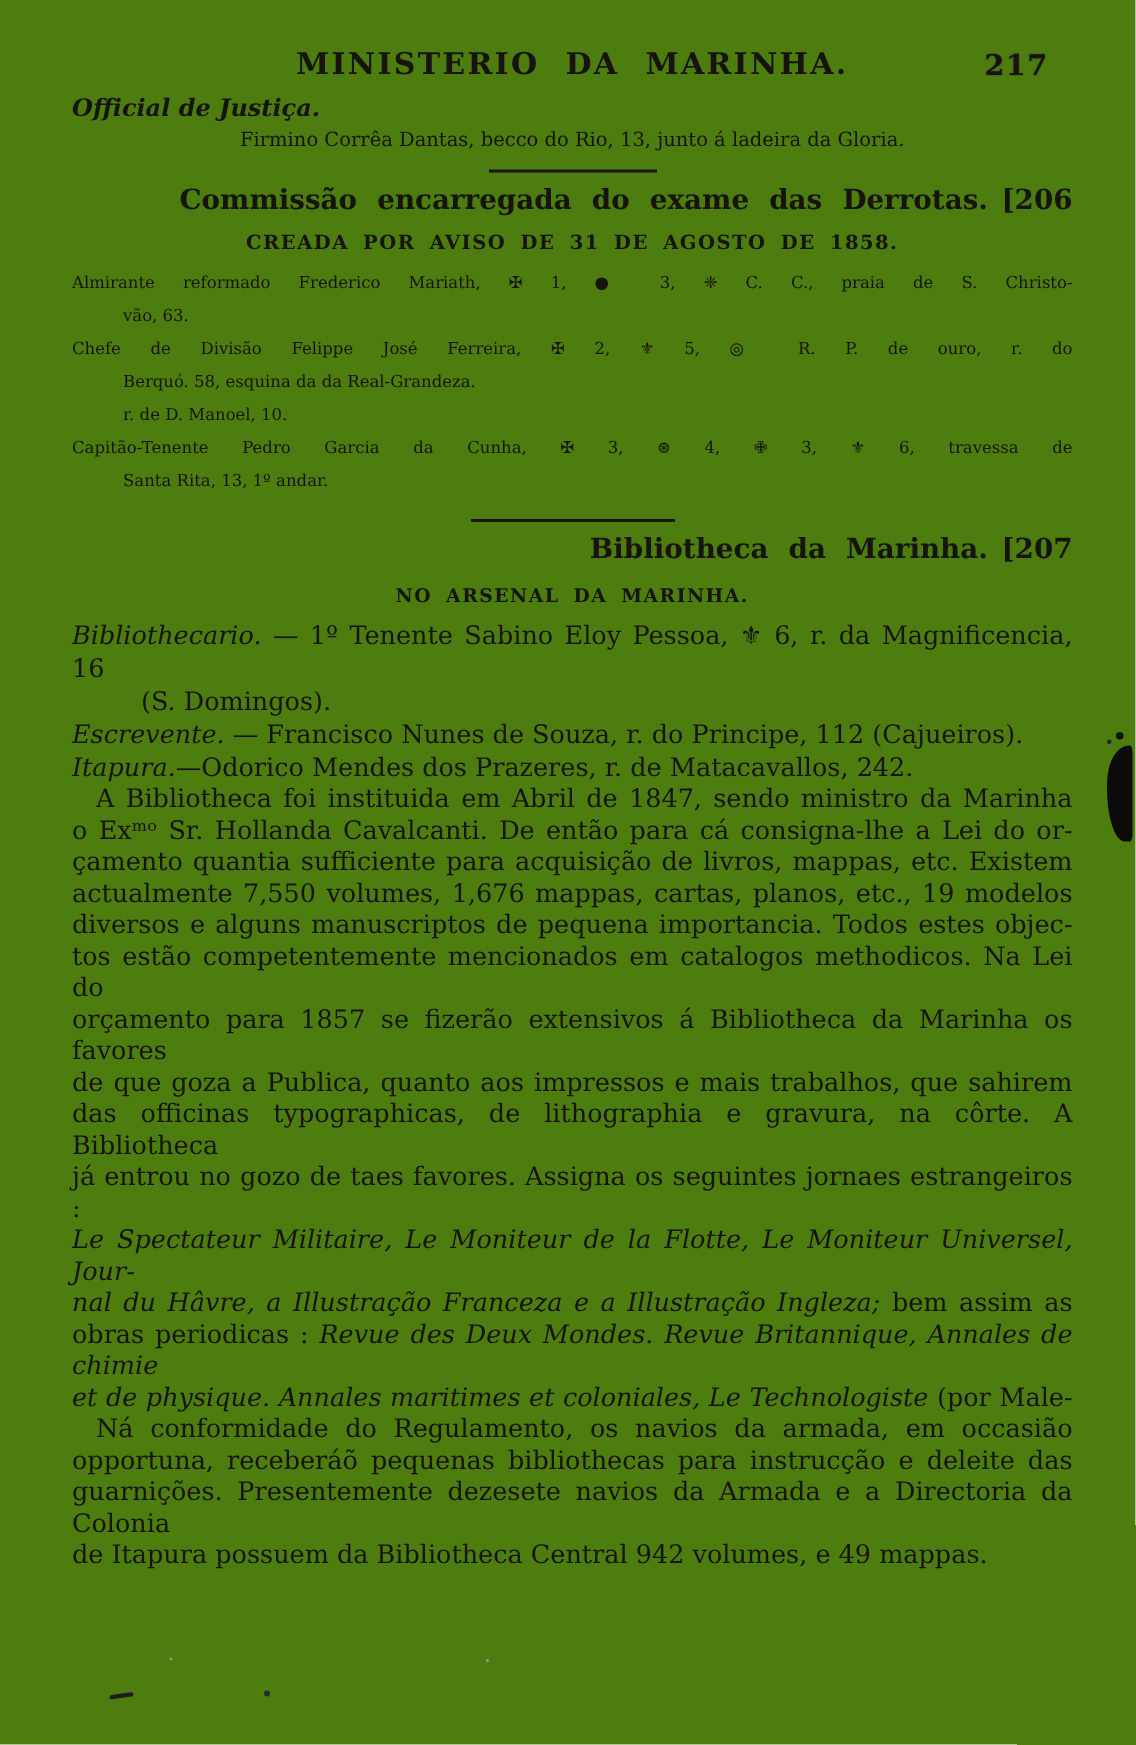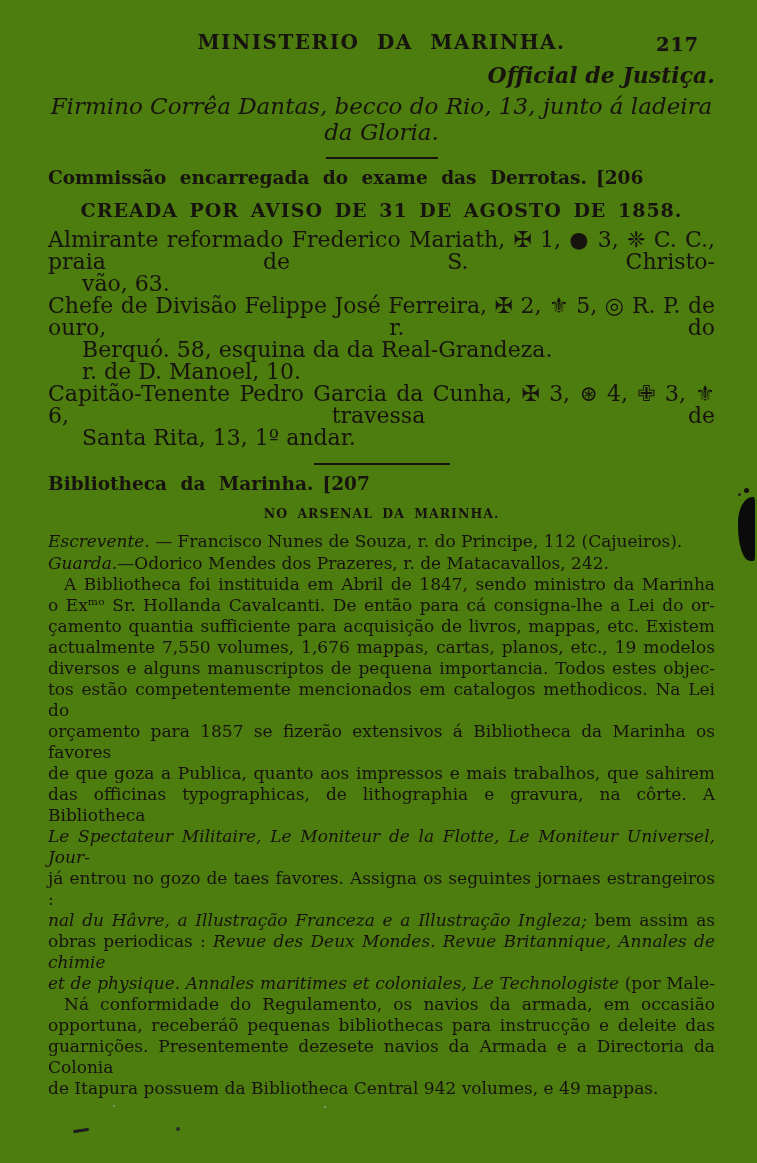--- a/index.html
+++ b/index.html
@@ -24,7 +24,7 @@
     text-shadow:0 0 1px #333;
     text-align:right;
   }
-  .justica-heading{margin-top:6px;text-align:right;font-style:italic;font-weight:bold;font-size:22px;}
+  .justica-heading{margin-top:6px;text-align:left;font-style:italic;font-weight:bold;font-size:16px;}
   .centered-line{margin-top:5px;text-align:center;font-size:23px;font-style:italic;}
   .rule{border:0;border-top:2.5px solid #17130e;width:112px;margin:12px auto 8px;}
   .rule-2{width:136px;margin:14px auto 8px;}

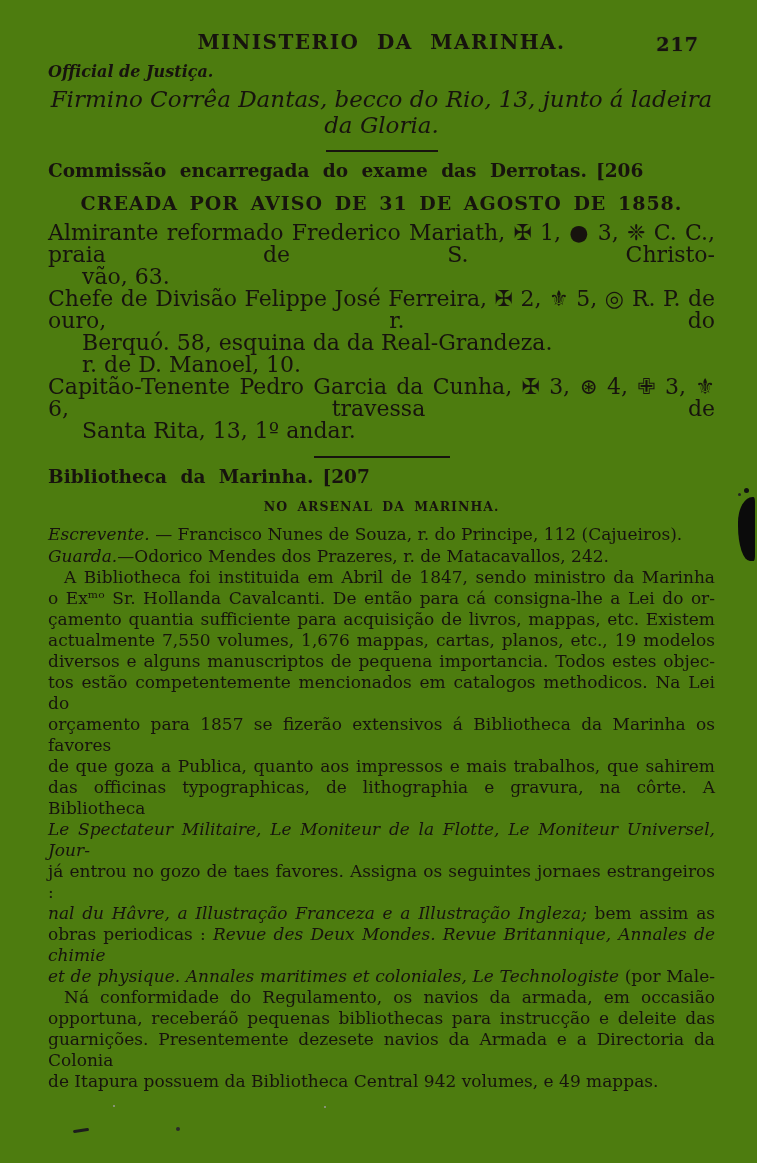--- a/index.html
+++ b/index.html
@@ -25,7 +25,7 @@
     text-align:right;
   }
   .justica-heading{margin-top:6px;text-align:left;font-style:italic;font-weight:bold;font-size:16px;}
-  .centered-line{margin-top:5px;text-align:center;font-size:23px;font-style:italic;}
+  .centered-line{margin-top:5px;text-align:center;font-size:13px;}
   .rule{border:0;border-top:2.5px solid #17130e;width:112px;margin:12px auto 8px;}
   .rule-2{width:136px;margin:14px auto 8px;}
   .section-title{text-align:left;font-weight:bold;font-size:18.5px;word-spacing:7px;}

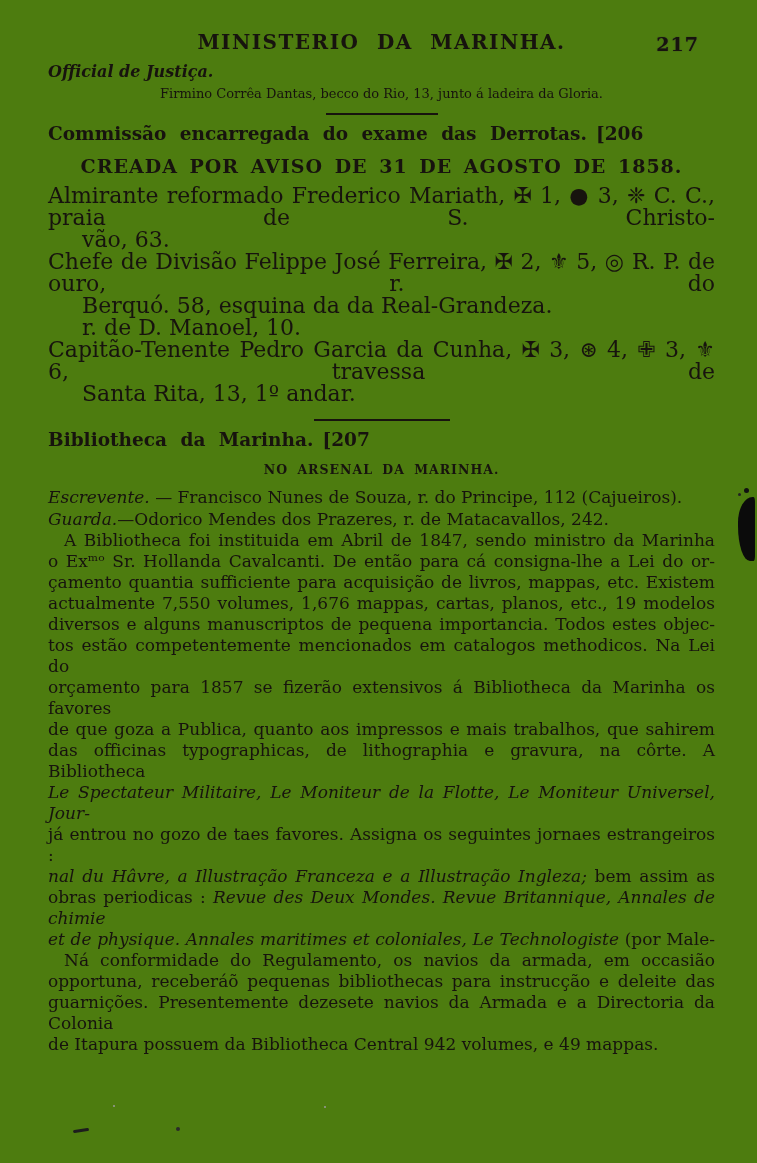--- a/index.html
+++ b/index.html
@@ -28,7 +28,7 @@
   .centered-line{margin-top:5px;text-align:center;font-size:13px;}
   .rule{border:0;border-top:2.5px solid #17130e;width:112px;margin:12px auto 8px;}
   .rule-2{width:136px;margin:14px auto 8px;}
-  .section-title{text-align:left;font-weight:bold;font-size:18.5px;word-spacing:7px;}
+  .section-title{text-align:right;font-weight:bold;font-size:18.5px;word-spacing:7px;}
   .margin-ref{margin-left:9px;word-spacing:normal;}
   .section-subtitle{
     margin-top:11px;text-align:center;font-weight:bold;

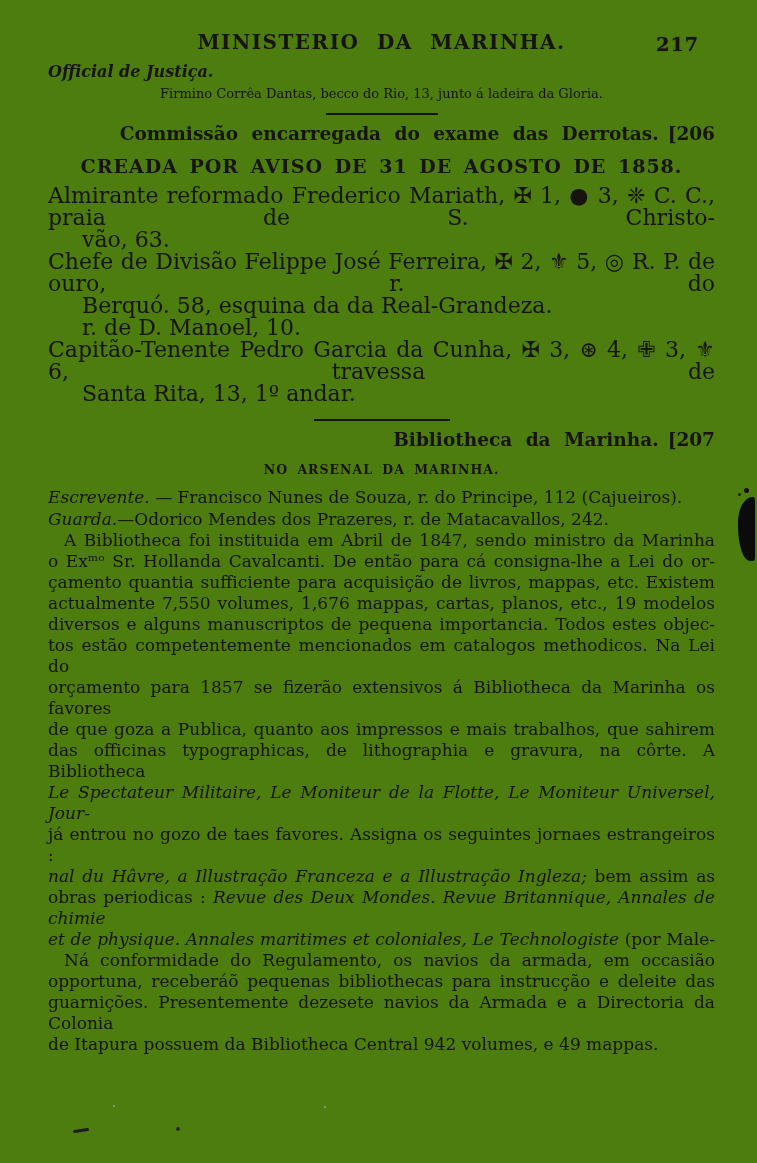--- a/index.html
+++ b/index.html
@@ -32,7 +32,7 @@
   .margin-ref{margin-left:9px;word-spacing:normal;}
   .section-subtitle{
     margin-top:11px;text-align:center;font-weight:bold;
-    font-size:19px;letter-spacing:1px;word-spacing:4px;
+    font-size:13px;letter-spacing:1px;word-spacing:4px;
   }
   .subtitle-small{font-size:12.5px;margin-top:12px;}
   .member-list{margin-top:8px;font-size:22px;line-height:22px;}

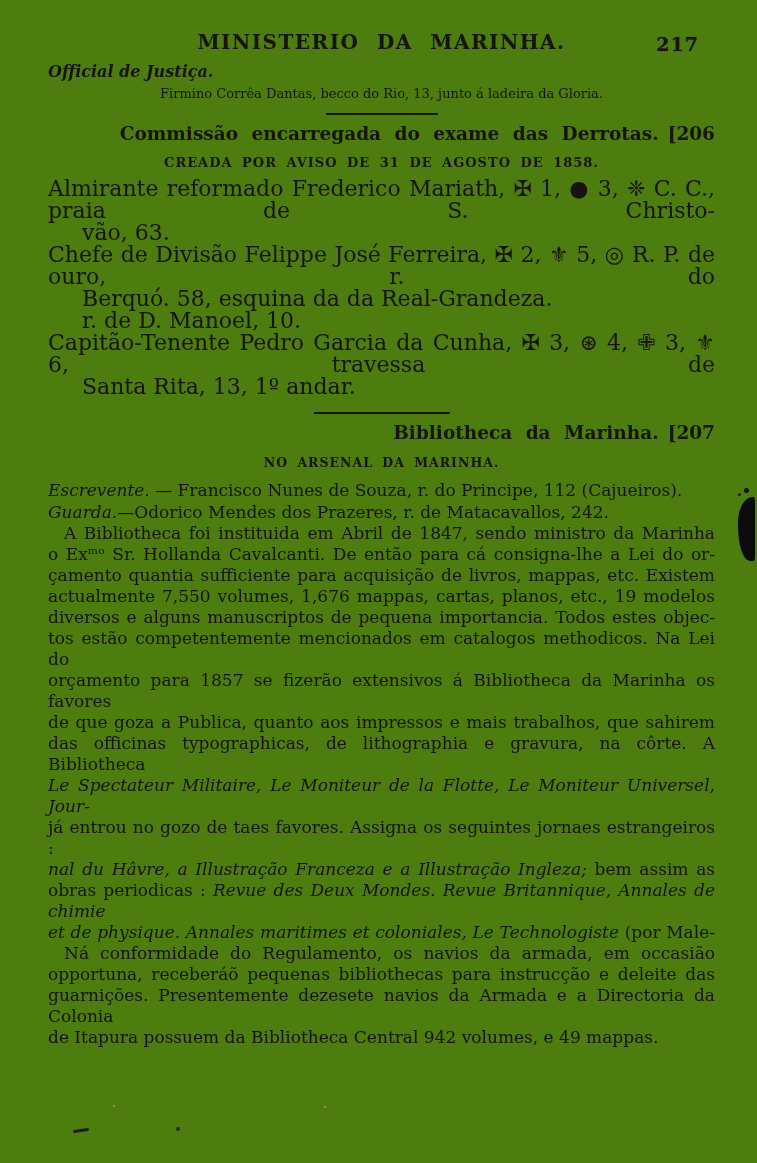--- a/index.html
+++ b/index.html
@@ -35,7 +35,7 @@
     font-size:13px;letter-spacing:1px;word-spacing:4px;
   }
   .subtitle-small{font-size:12.5px;margin-top:12px;}
-  .member-list{margin-top:8px;font-size:22px;line-height:22px;}
+  .member-list{margin-top:8px;font-size:11px;line-height:22px;}
   .staff-list{margin-top:9px;font-size:17px;line-height:22px;}
   .paragraph-list{font-size:17px;line-height:21px;}
   .block{margin:0;}

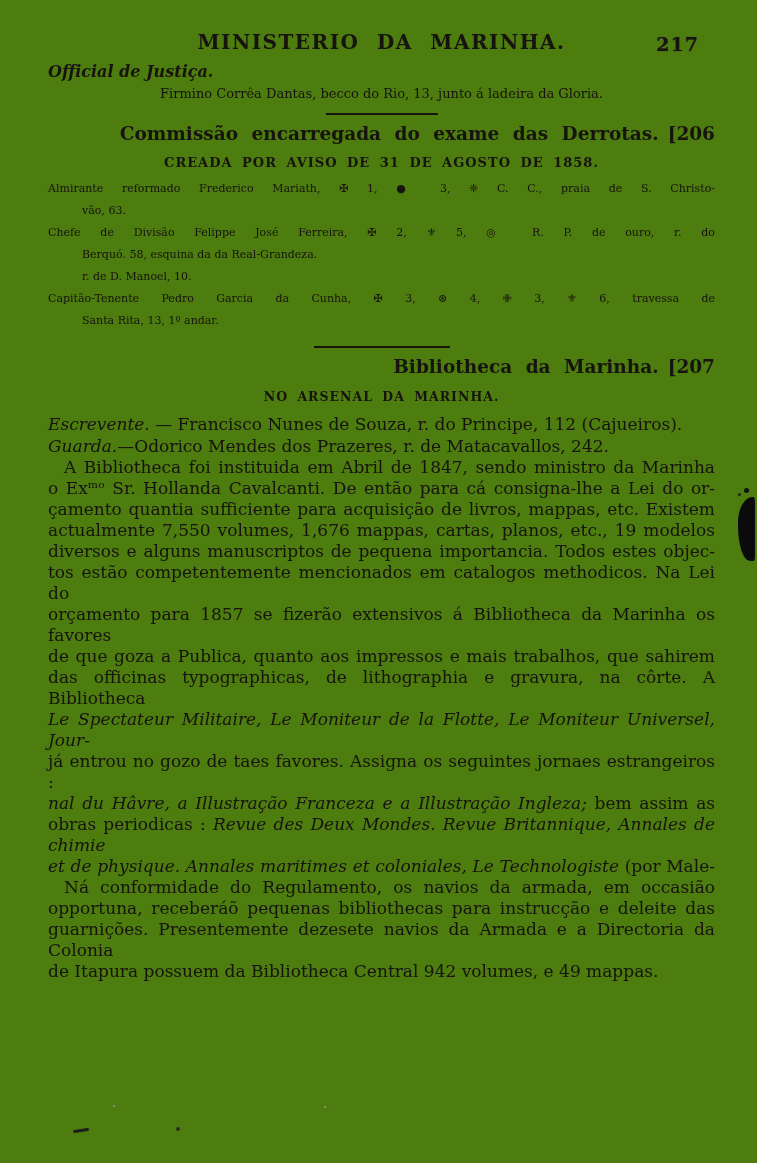--- a/index.html
+++ b/index.html
@@ -108,6 +108,10 @@
     <div class="section-subtitle subtitle-small">NO ARSENAL DA MARINHA.</div>
     <div class="staff-list">
         <div class="block staff">
+          <div class="line just"><span class="it">Bibliothecario.</span><span> — 1º Tenente Sabino Eloy Pessoa, ⚜ 6, r. da Magnificencia, 16</span></div>
+          <div class="line cont"><span>(S. Domingos).</span></div>
+        </div>
+        <div class="block staff">
           <div class="line"><span class="it">Escrevente.</span><span> — Francisco Nunes de Souza, r. do Principe, 112 (Cajueiros).</span></div>
         </div>
         <div class="block staff">

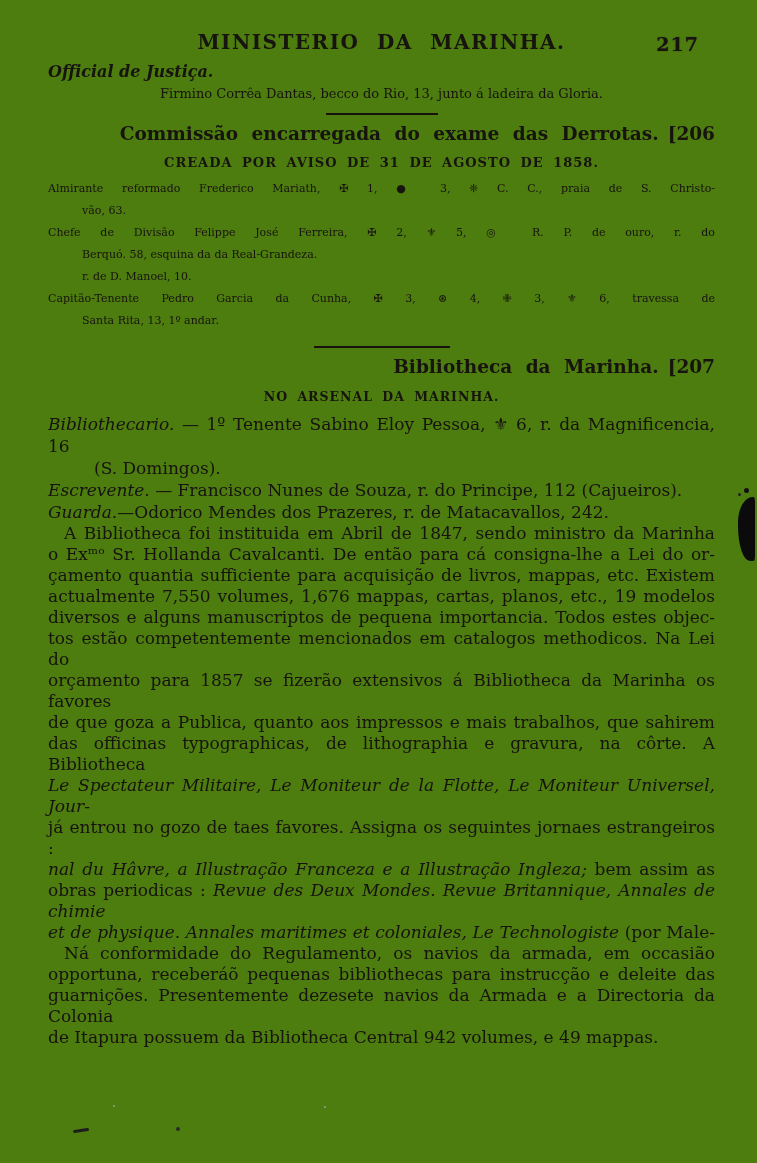--- a/index.html
+++ b/index.html
@@ -115,7 +115,7 @@
           <div class="line"><span class="it">Escrevente.</span><span> — Francisco Nunes de Souza, r. do Principe, 112 (Cajueiros).</span></div>
         </div>
         <div class="block staff">
-          <div class="line"><span class="it">Guarda.</span><span>—Odorico Mendes dos Prazeres, r. de Matacavallos, 242.</span></div>
+          <div class="line"><span class="it">Itapura.</span><span>—Odorico Mendes dos Prazeres, r. de Matacavallos, 242.</span></div>
         </div>
       </div>
     <div class="paragraph-list">

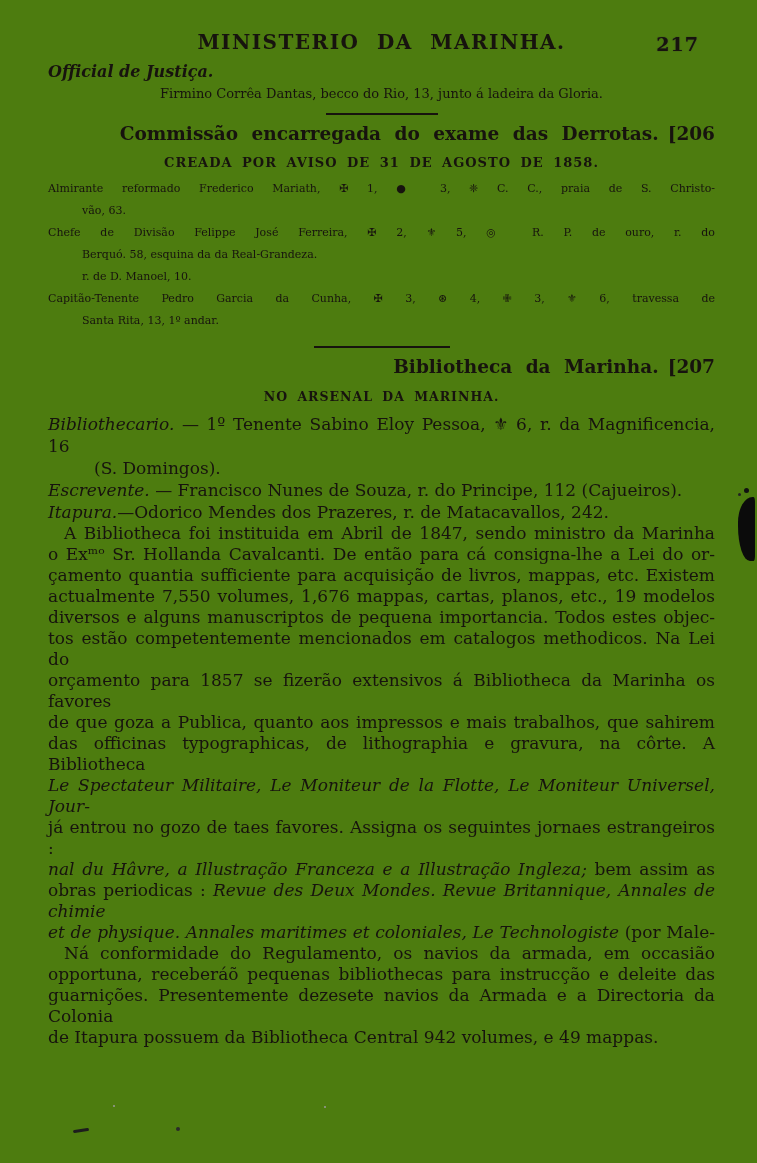--- a/index.html
+++ b/index.html
@@ -129,8 +129,8 @@
           <div class="line cont just"><span>orçamento para 1857 se fizerão extensivos á Bibliotheca da Marinha os favores</span></div>
           <div class="line cont just"><span>de que goza a Publica, quanto aos impressos e mais trabalhos, que sahirem</span></div>
           <div class="line cont just"><span>das officinas typographicas, de lithographia e gravura, na côrte.  A Bibliotheca</span></div>
+          <div class="line cont just"><span>já entrou no gozo de taes favores.  Assigna os seguintes jornaes estrangeiros :</span></div>
           <div class="line cont just"><span class="it">Le Spectateur Militaire, Le Moniteur de la Flotte, Le Moniteur Universel, Jour-</span></div>
-          <div class="line cont just"><span>já entrou no gozo de taes favores.  Assigna os seguintes jornaes estrangeiros :</span></div>
           <div class="line cont just"><span class="it">nal du Hâvre, a Illustração Franceza e a Illustração Ingleza;</span><span>  bem assim as</span></div>
           <div class="line cont just"><span>obras periodicas : </span><span class="it">Revue des Deux Mondes. Revue Britannique, Annales de chimie</span></div>
           <div class="line cont just"><span class="it">et de physique. Annales maritimes et coloniales, Le Technologiste</span><span> (por Male-</span></div>

